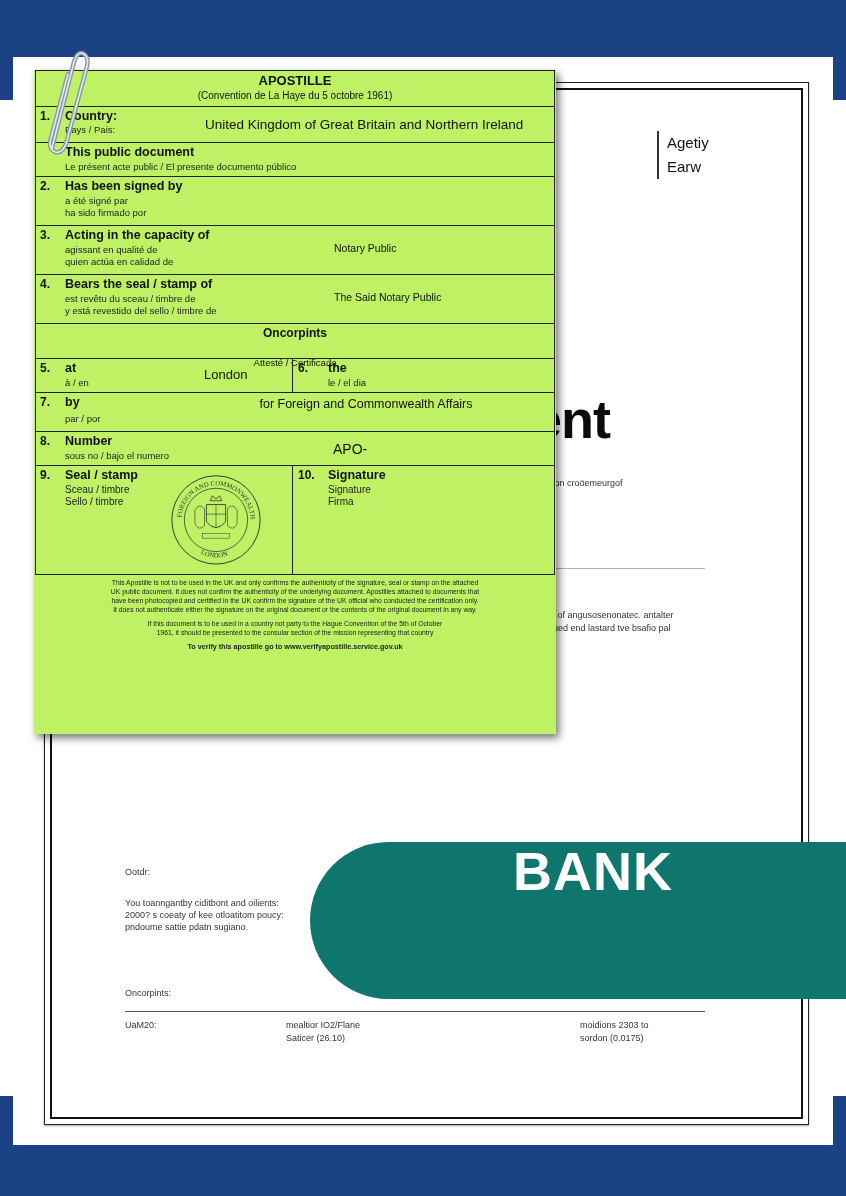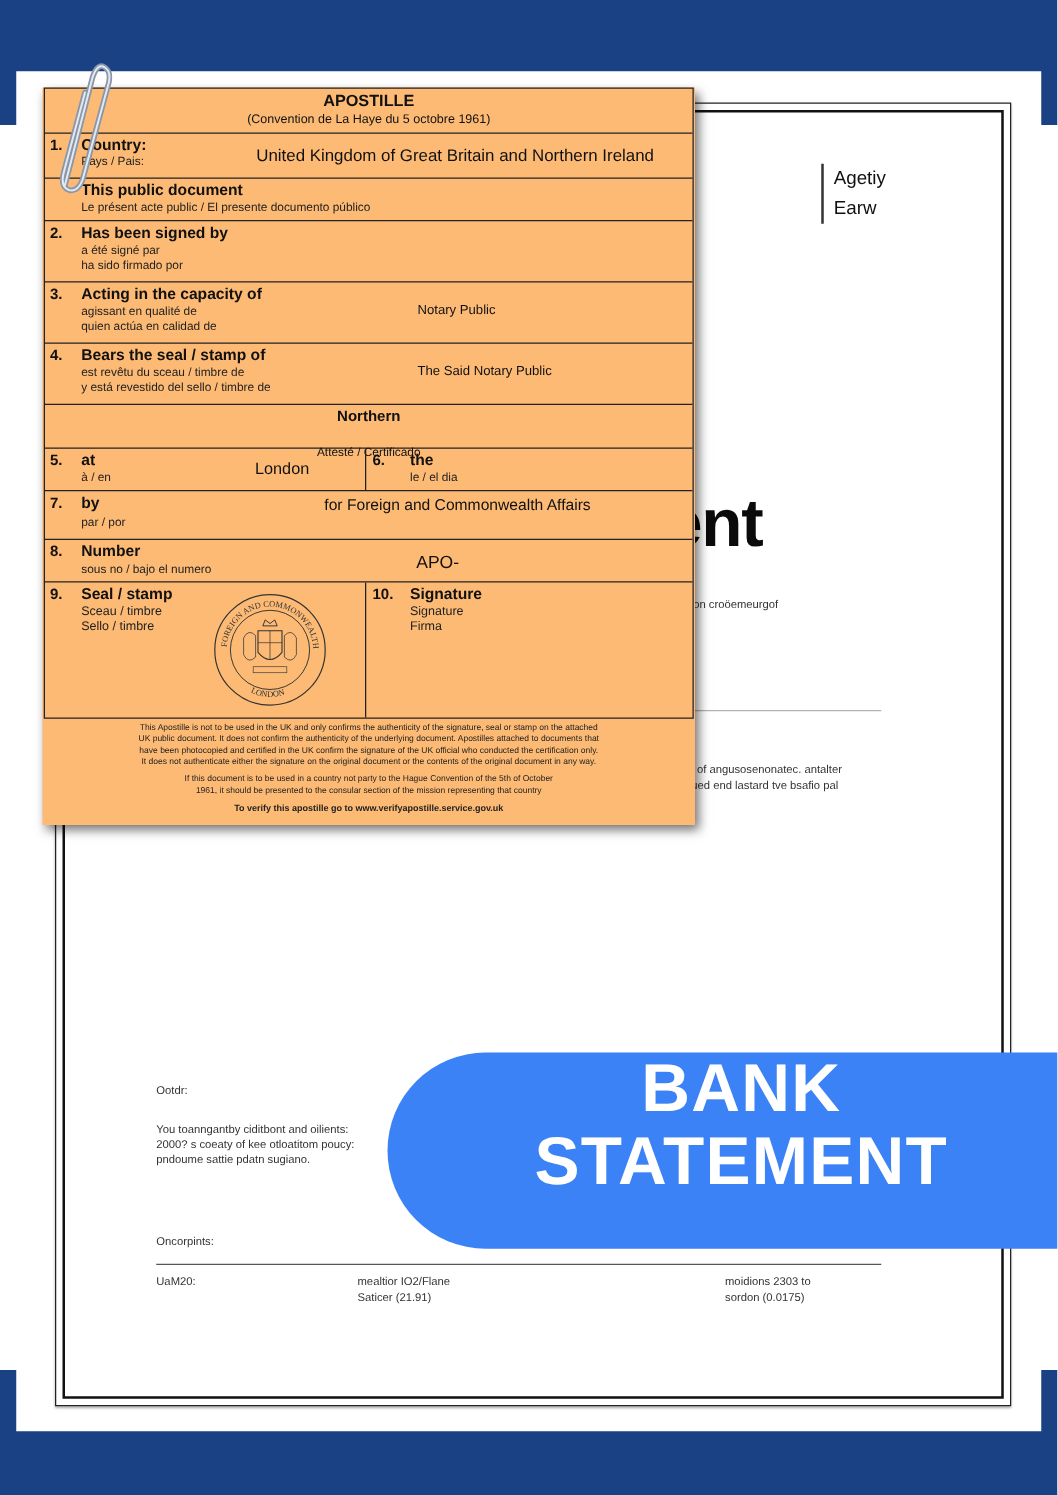--- a/index.html
+++ b/index.html
@@ -33,7 +33,7 @@
   .banner span { color: #fff; font-weight: bold; font-size: 54px; line-height: 58px; letter-spacing: 1px; display: block; }
 
   
-  .apostille { position: absolute; left: 34px; top: 70px; width: 522px; height: 590px; background: #fdba74;
+  .apostille { position: absolute; left: 34px; top: 70px; width: 522px; height: 664px; background: #bef264;
                box-shadow: 3px 4px 8px rgba(0,0,0,0.55); font-family: "Liberation Sans", sans-serif; }
   .ap-table { position: absolute; left: 1px; top: 0; width: 520px; border: 1.5px solid #222; }
   .row { border-bottom: 1.5px solid #222; position: relative; }

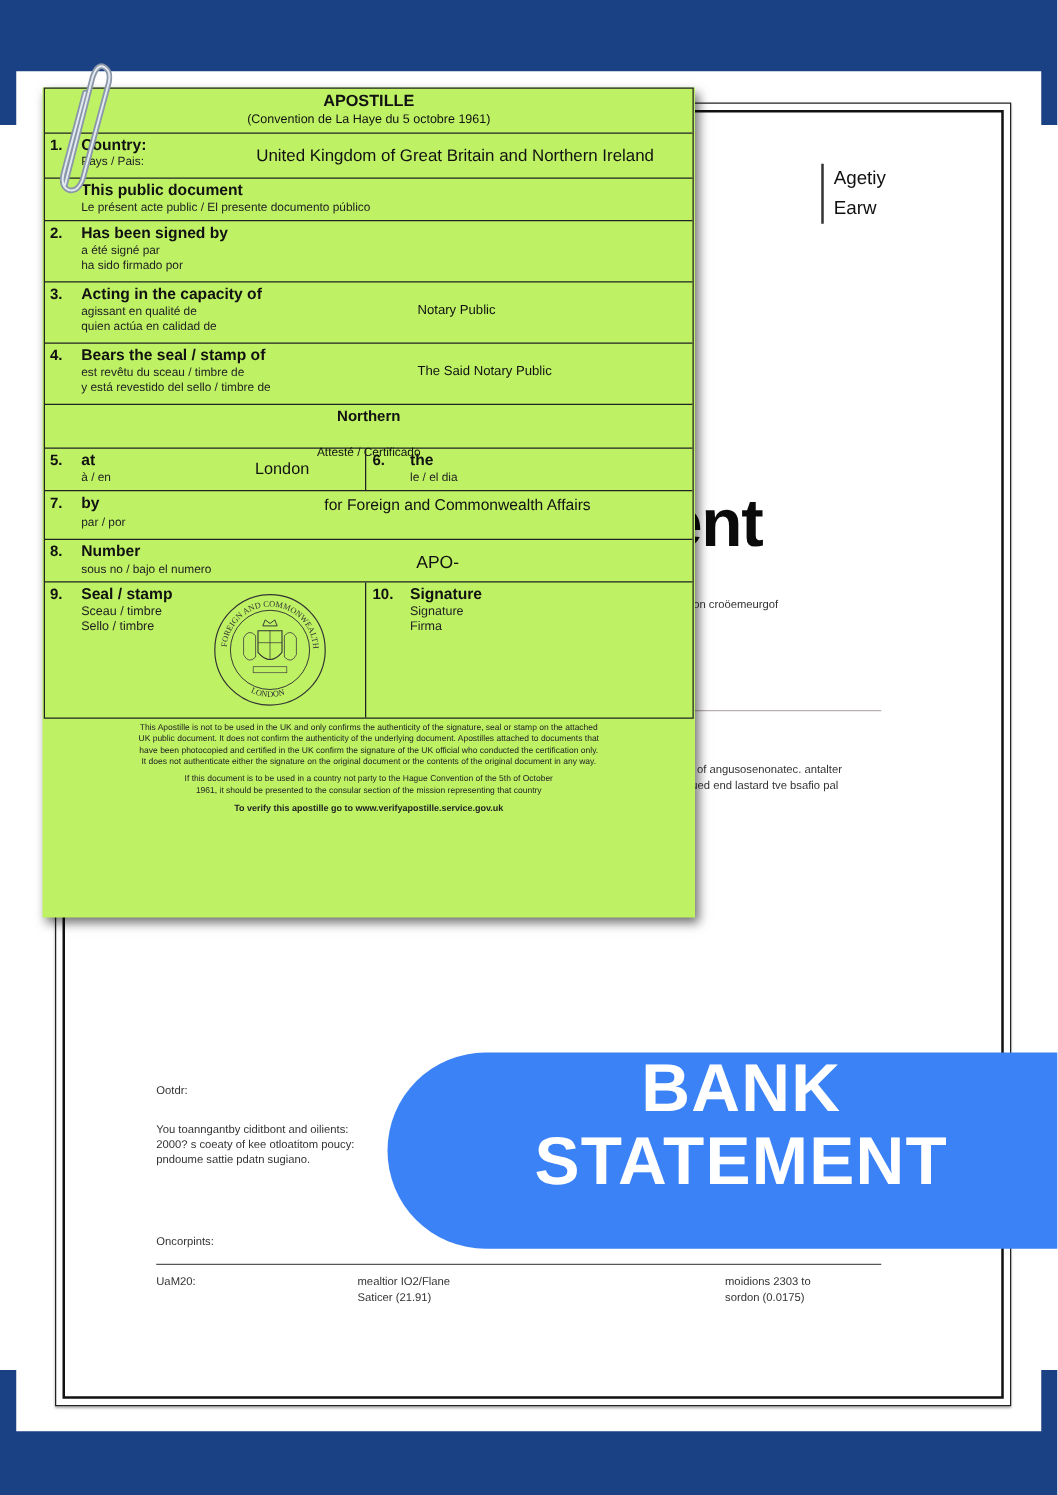--- a/index.html
+++ b/index.html
@@ -145,7 +145,7 @@
     </div>
 
     <div class="row" style="height:35px; text-align:center;">
-      <div style="font-weight:bold; font-size:12px; padding-top:2px;">Northern</div>
+      <div style="font-weight:bold; font-size:12px; padding-top:2px;">Oncorpints</div>
       <div style="font-size:9.5px; margin-top:17px;">Attesté / Certificado</div>
     </div>
 

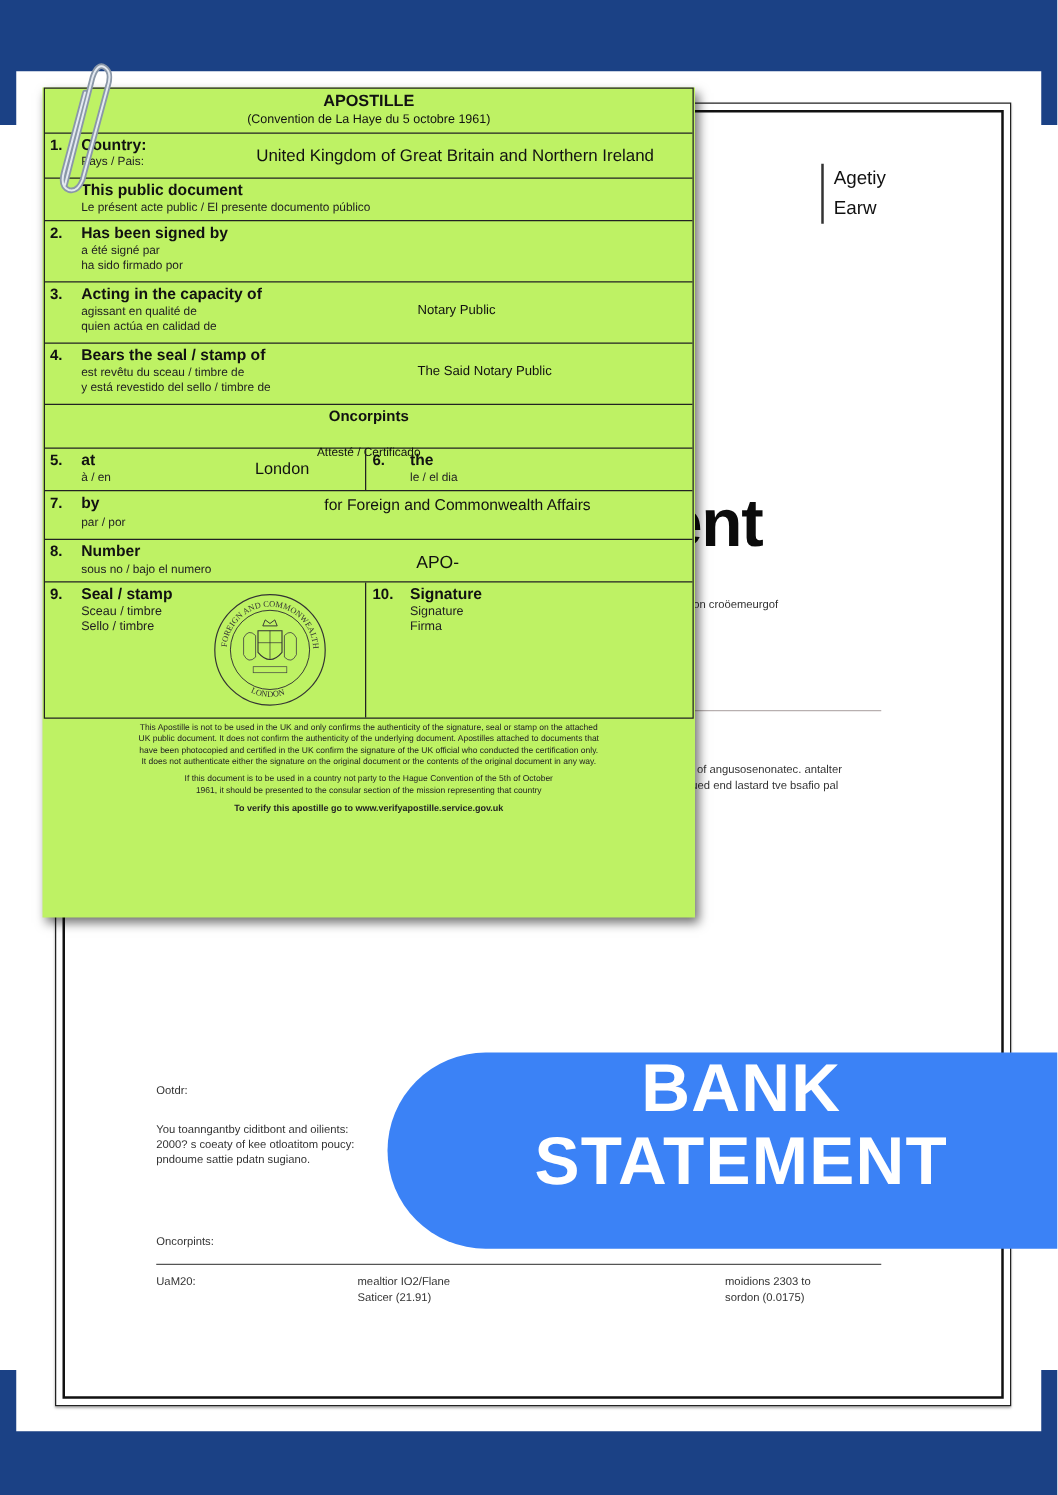--- a/index.html
+++ b/index.html
@@ -27,9 +27,9 @@
   .bg-footer-col { position: absolute; top: 936px; font-size: 9px; line-height: 13px; color: #333; }
 
   
-  .banner { position: absolute; left: 310px; top: 842px; width: 536px; height: 157px; background: #3b82f6;
+  .banner { position: absolute; left: 310px; top: 842px; width: 536px; height: 157px; background: #0f766e;
             border-top-left-radius: 80px 80px; border-bottom-left-radius: 80px 80px;
-            display: flex; flex-direction: column; align-items: center; justify-content: flex-start; padding-left: 30px; }
+            display: flex; flex-direction: column; align-items: center; justify-content: space-between; padding-left: 30px; }
   .banner span { color: #fff; font-weight: bold; font-size: 54px; line-height: 58px; letter-spacing: 1px; display: block; }
 
   

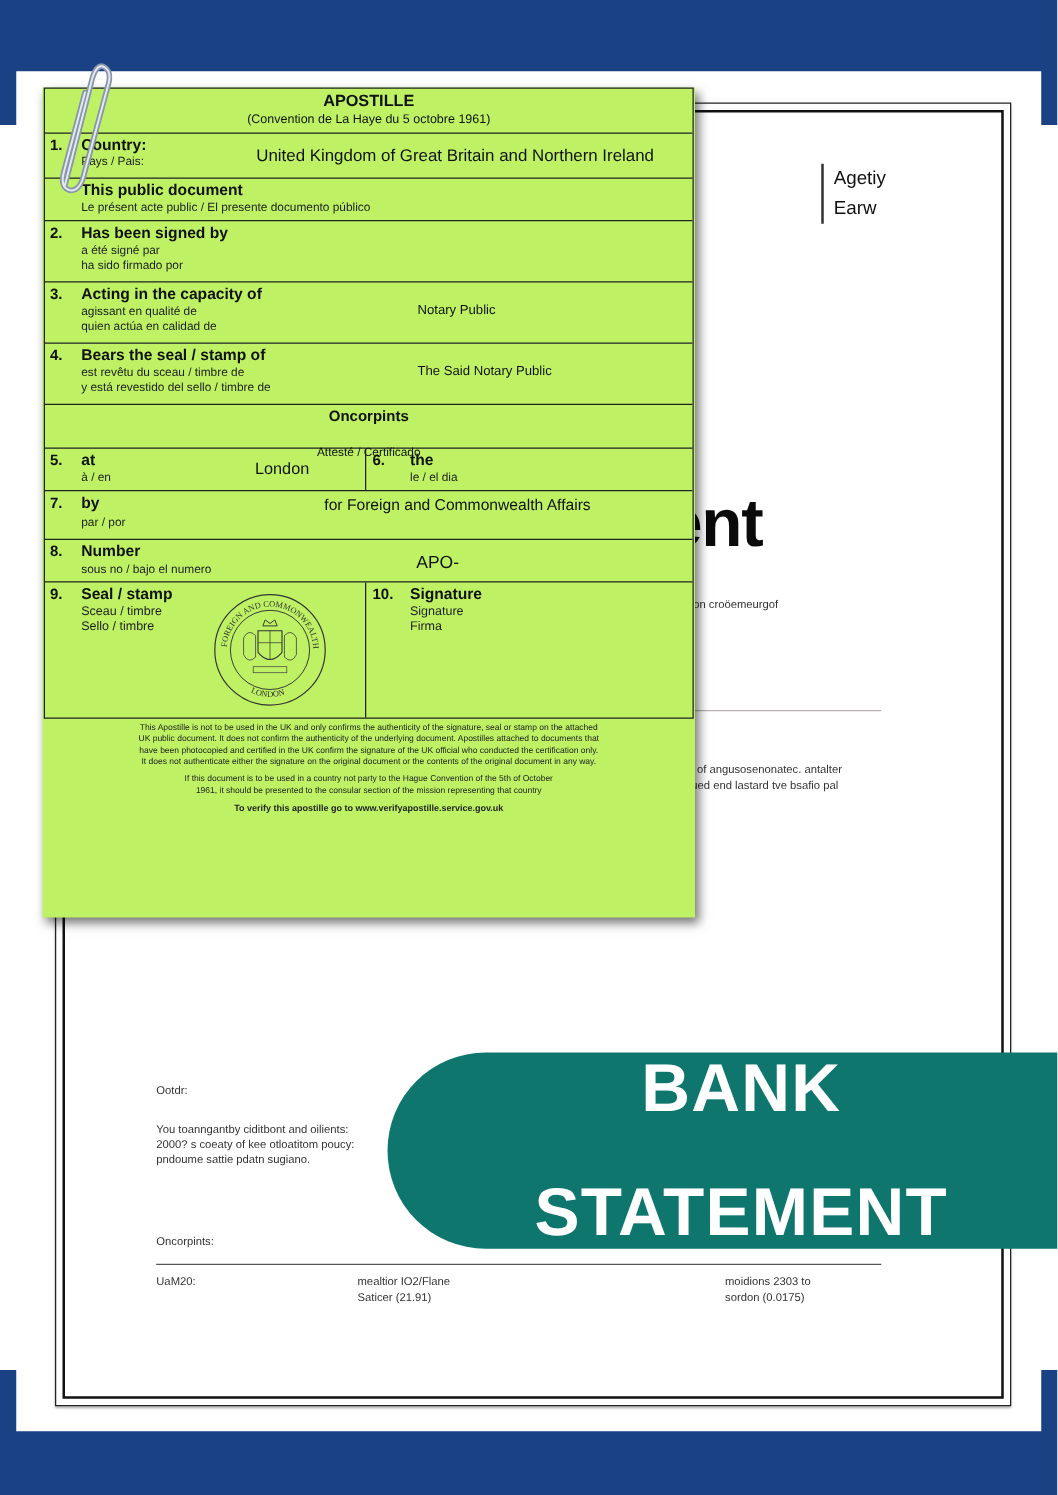--- a/index.html
+++ b/index.html
@@ -98,7 +98,6 @@
 
 <div class="banner">
   <span>BANK</span>
-  <span>STATEMENT</span>
 </div>
 
 <div class="apostille">

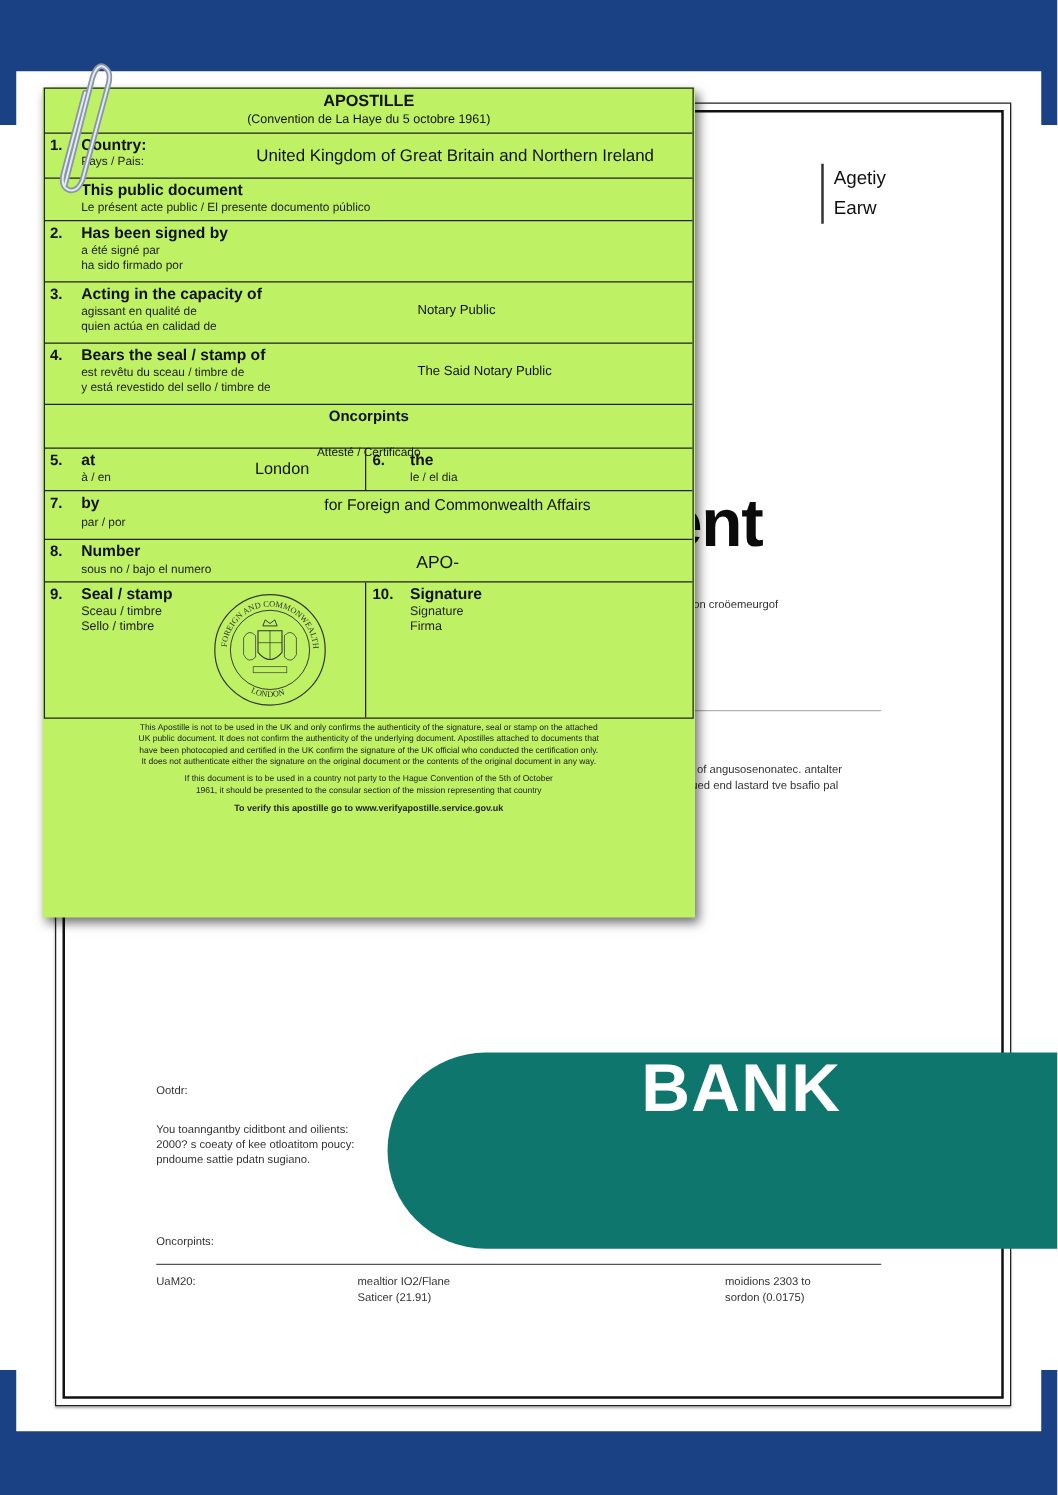--- a/index.html
+++ b/index.html
@@ -88,7 +88,7 @@
   <div class="bg-footer-col" style="left:80px;">UaM20:</div>
   <div class="bg-footer-col" style="left:241px;">
     <div>mealtior IO2/Flane</div>
-    <div>Saticer (21.91)</div>
+    <div>Saticer (26.10)</div>
   </div>
   <div class="bg-footer-col" style="left:535px;">
     <div>moidions 2303 to</div>

